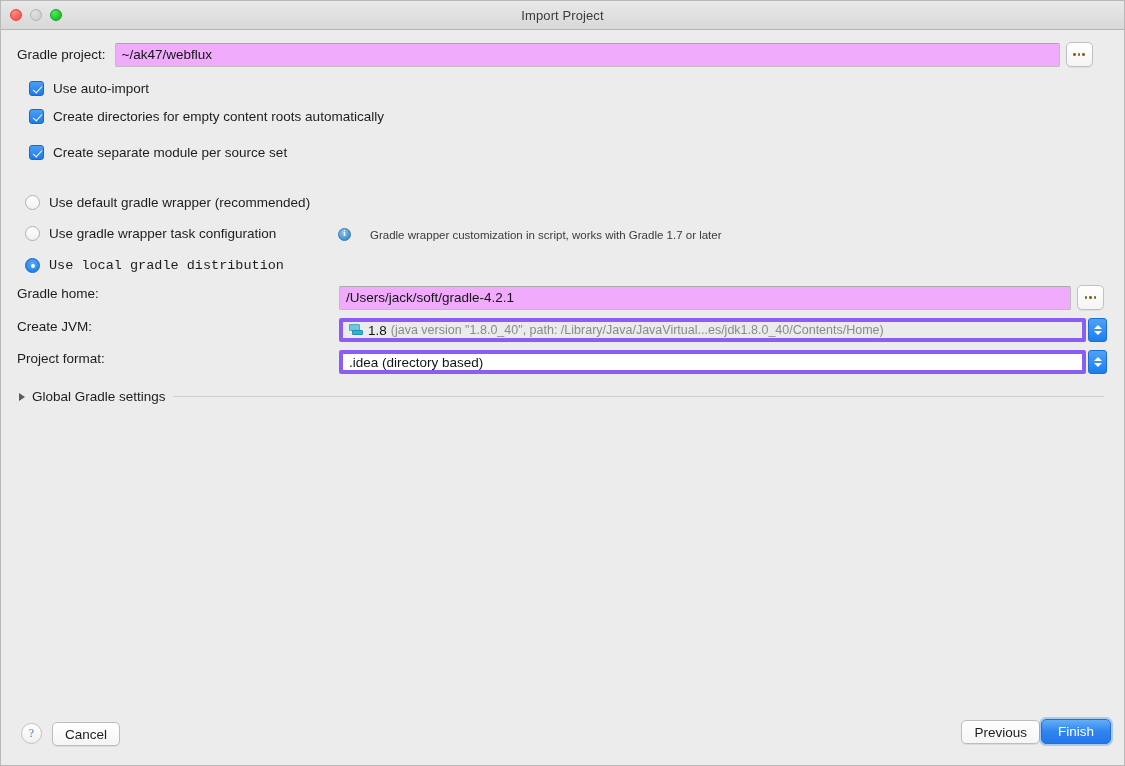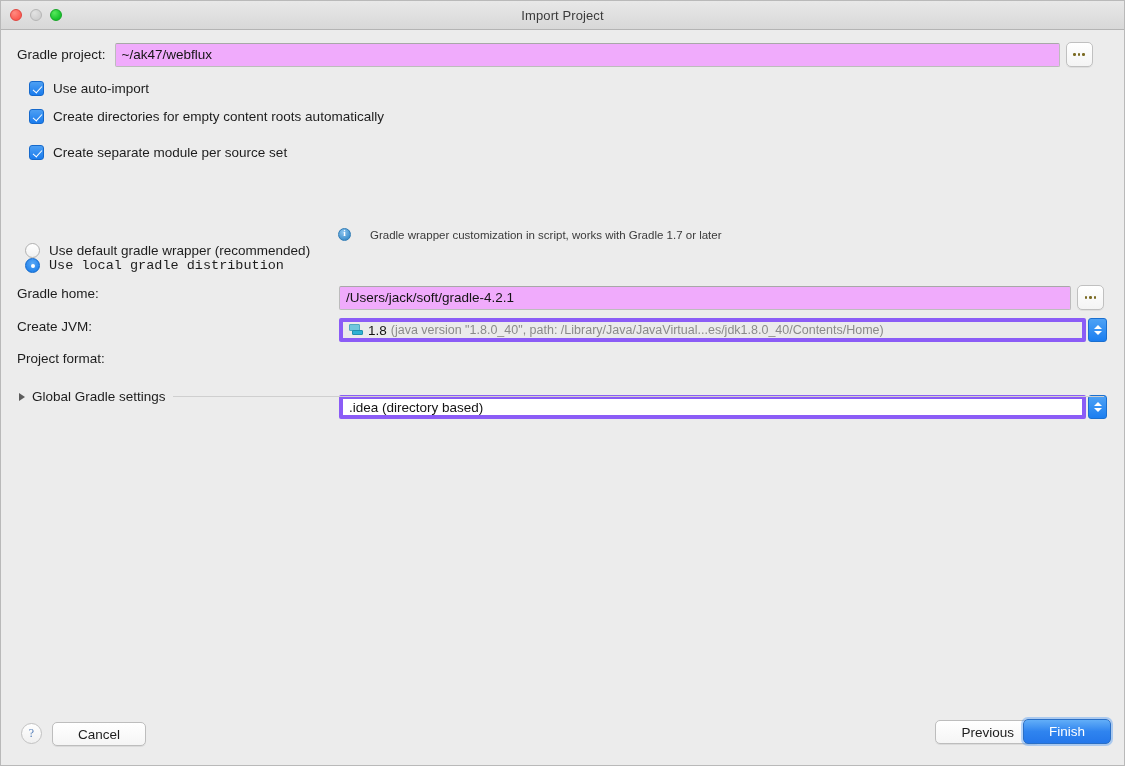--- a/index.html
+++ b/index.html
@@ -359,7 +359,7 @@
       <span class="opt-label">Create separate module per source set</span>
     </div>
 
-    <div class="row check-row" style="left:24px; top:165px;margin-top:48px;">
+    <div class="row check-row" style="left:24px; top:165px;">
       <span class="radio"></span>
       <span class="opt-label">Use default gradle wrapper (recommended)</span>
     </div>

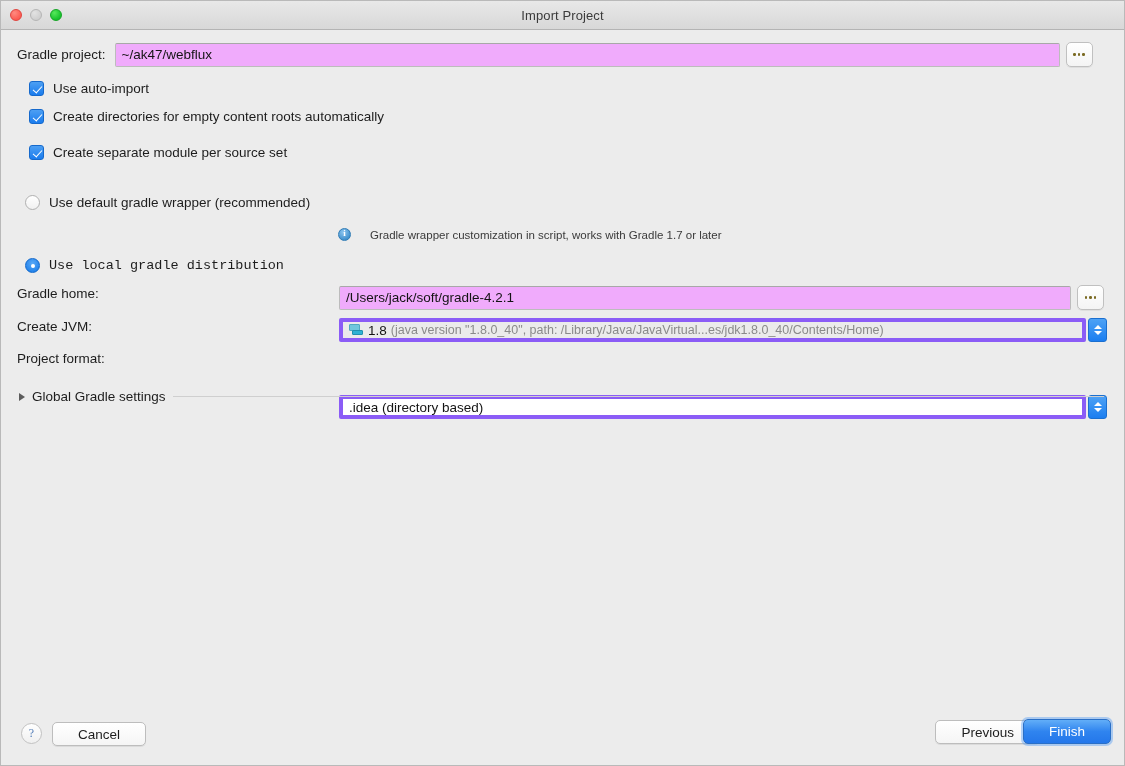--- a/index.html
+++ b/index.html
@@ -364,6 +364,10 @@
       <span class="opt-label">Use default gradle wrapper (recommended)</span>
     </div>
 
+    <div class="row check-row" style="left:24px; top:196px;">
+      <span class="radio"></span>
+      <span class="opt-label">Use gradle wrapper task configuration</span>
+    </div>
     <div class="row hint" style="left:337px; top:198px;">
       <span class="info-icon"></span>
       <span class="hint-text">Gradle wrapper customization in script, works with Gradle 1.7 or later</span>

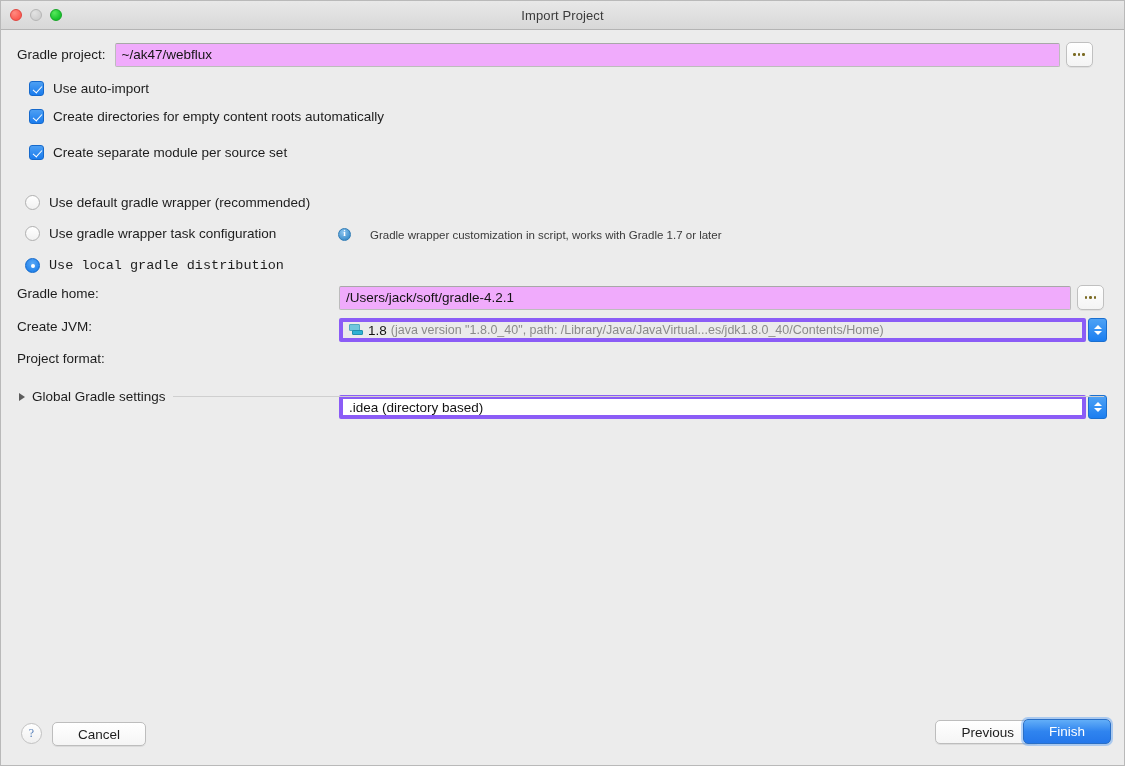--- a/index.html
+++ b/index.html
@@ -408,7 +408,7 @@
     <div class="row" style="left:16px; top:321px;">
       <span class="field-label">Project format:</span>
     </div>
-    <div class="row" style="left:338px; top:320px;margin-top:45px;">
+    <div class="row" style="left:338px; top:320px;">
       <span class="combo enabled" style="width:747px;">.idea (directory based)</span>
       <span class="stepper">
         <span class="chev up"></span>

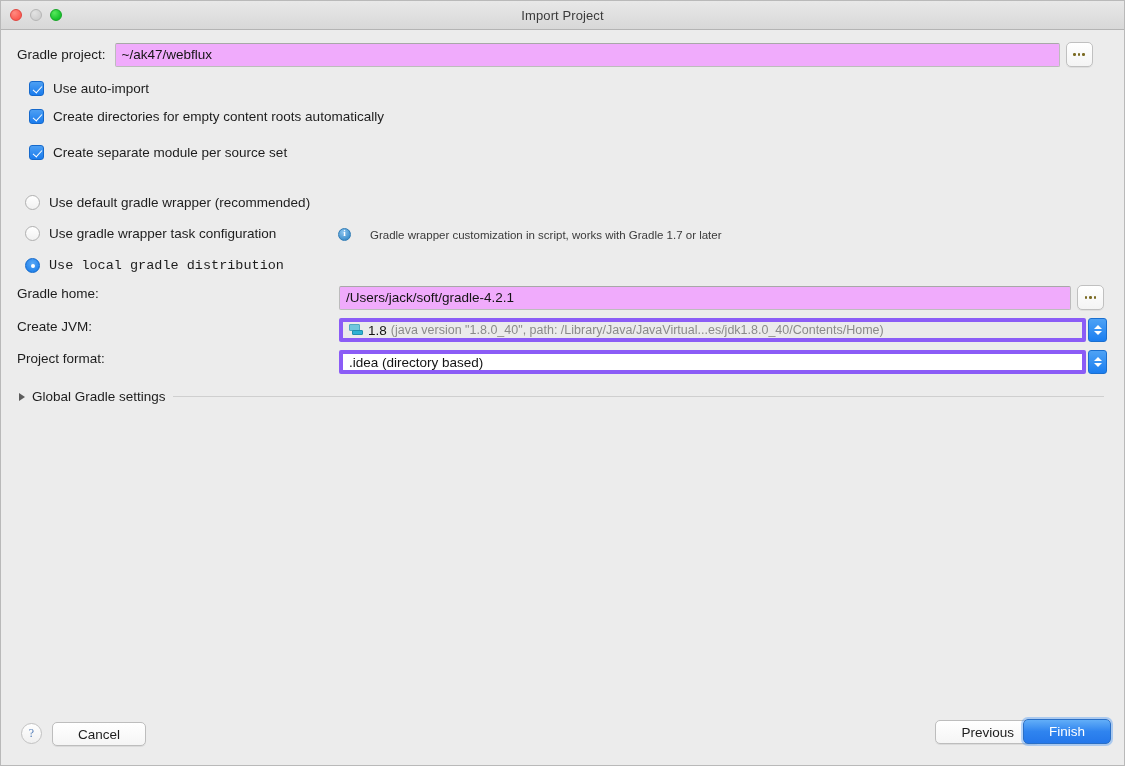--- a/index.html
+++ b/index.html
@@ -297,7 +297,7 @@
     box-sizing: border-box;
     height: 24px;
     min-width: 68px;
-    padding: 0 25px;
+    padding: 0 12px;
     border-radius: 5px;
     border: 1px solid #bdbdbd;
     background: linear-gradient(to bottom, #ffffff 0%, #f5f5f5 100%);

